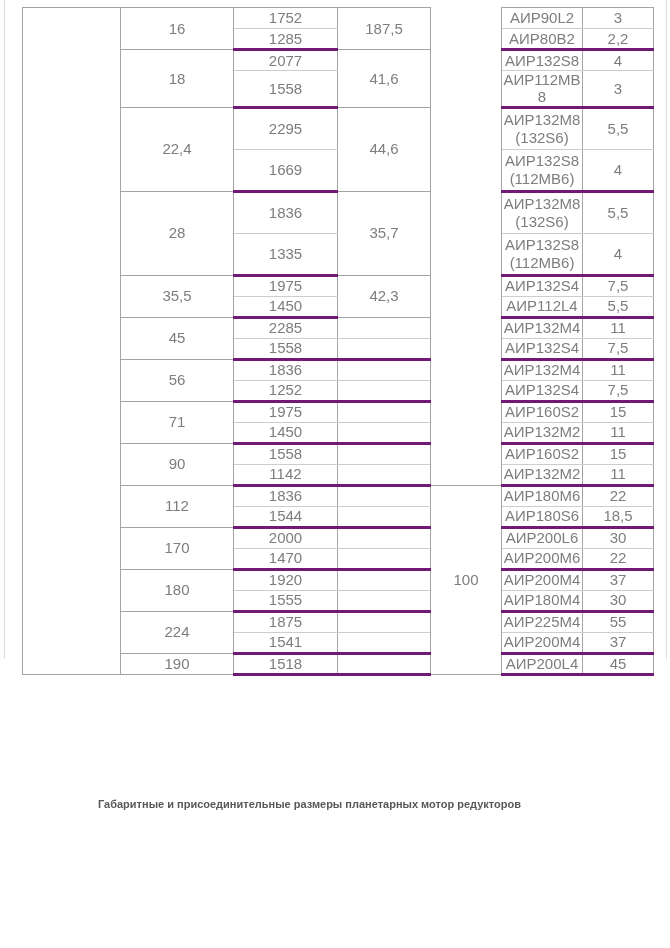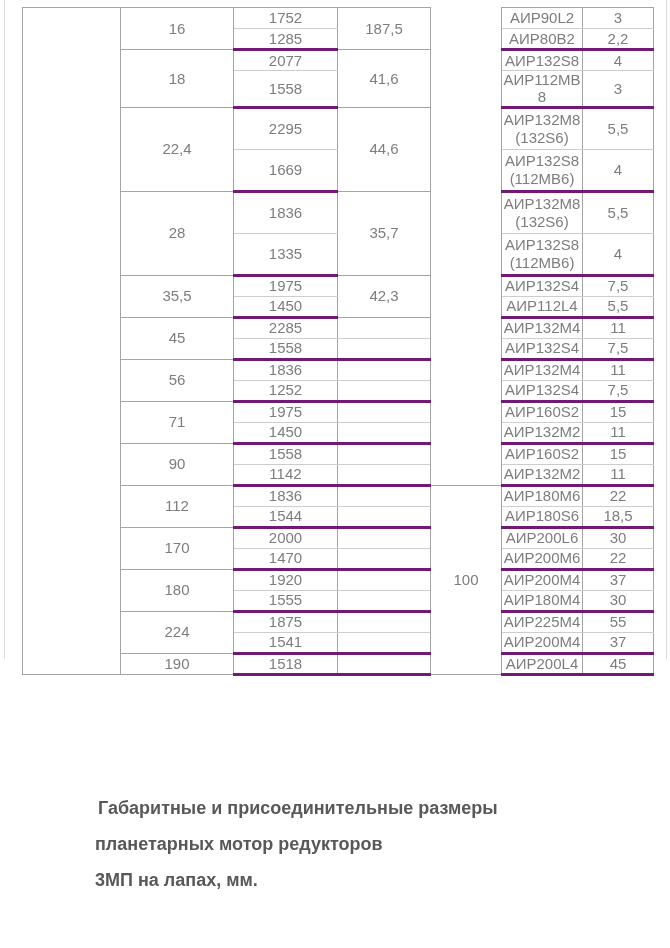--- a/index.html
+++ b/index.html
@@ -36,7 +36,7 @@
   td.c5up{border-top:none;}
   .caption{
     position:absolute;left:95px;top:790px;width:520px;
-    font-size:18px;font-weight:bold;color:#585858;line-height:36px;
+    font-size:11px;font-weight:bold;color:#585858;line-height:28px;
   }
   .caption .l1{text-indent:3px;}
 </style>

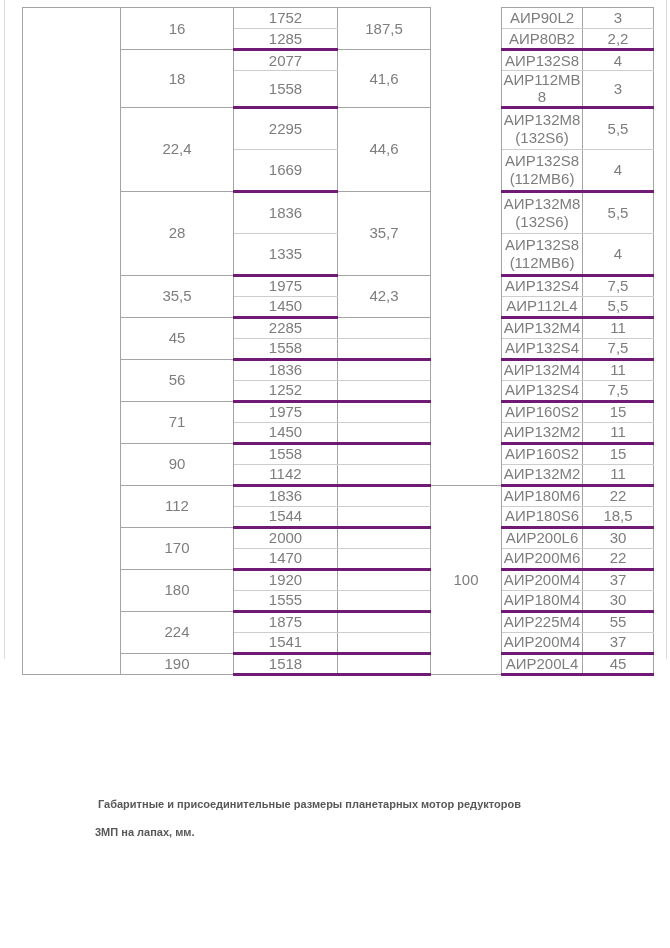--- a/index.html
+++ b/index.html
@@ -236,7 +236,6 @@
 
 <div class="caption">
   <div class="l1">Габаритные и присоединительные размеры планетарных мотор редукторов</div>
-  <div class="l2">3МП на лапах, мм.</div>
 </div>
 
 </body></html>

